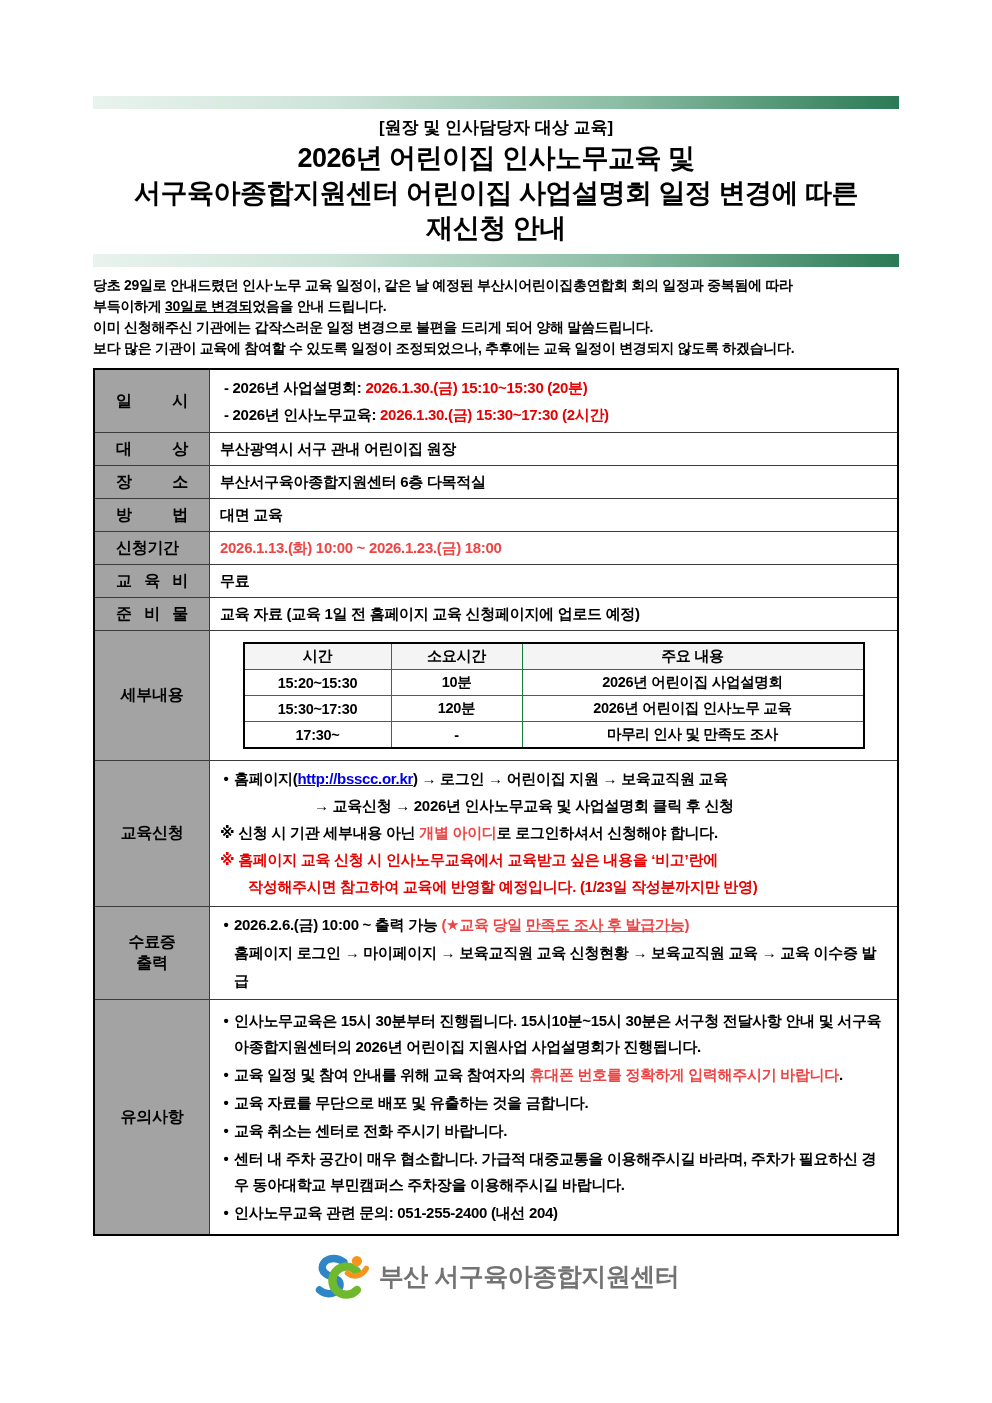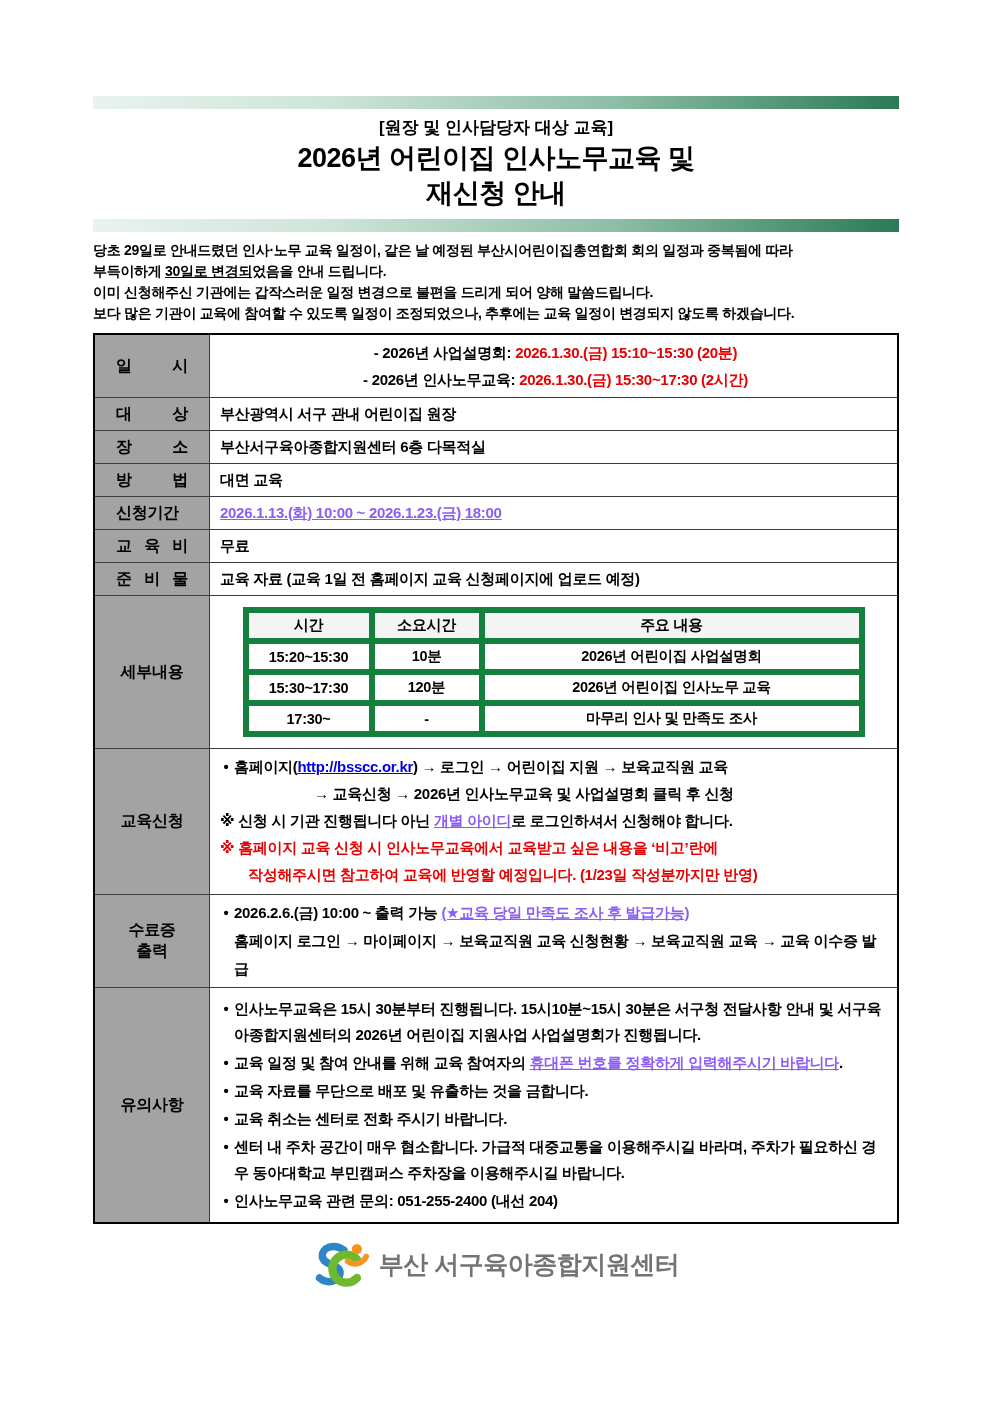--- a/index.html
+++ b/index.html
@@ -81,6 +81,7 @@
     <div class="header-block">
       <div class="bracket">[원장 및 인사담당자 대상 교육]</div>
       <div class="title">2026년 어린이집 인사노무교육 및</div>
+      <div class="title">서구육아종합지원센터 어린이집 사업설명회 일정 변경에 따른</div>
       <div class="title">재신청 안내</div>
     </div>
 

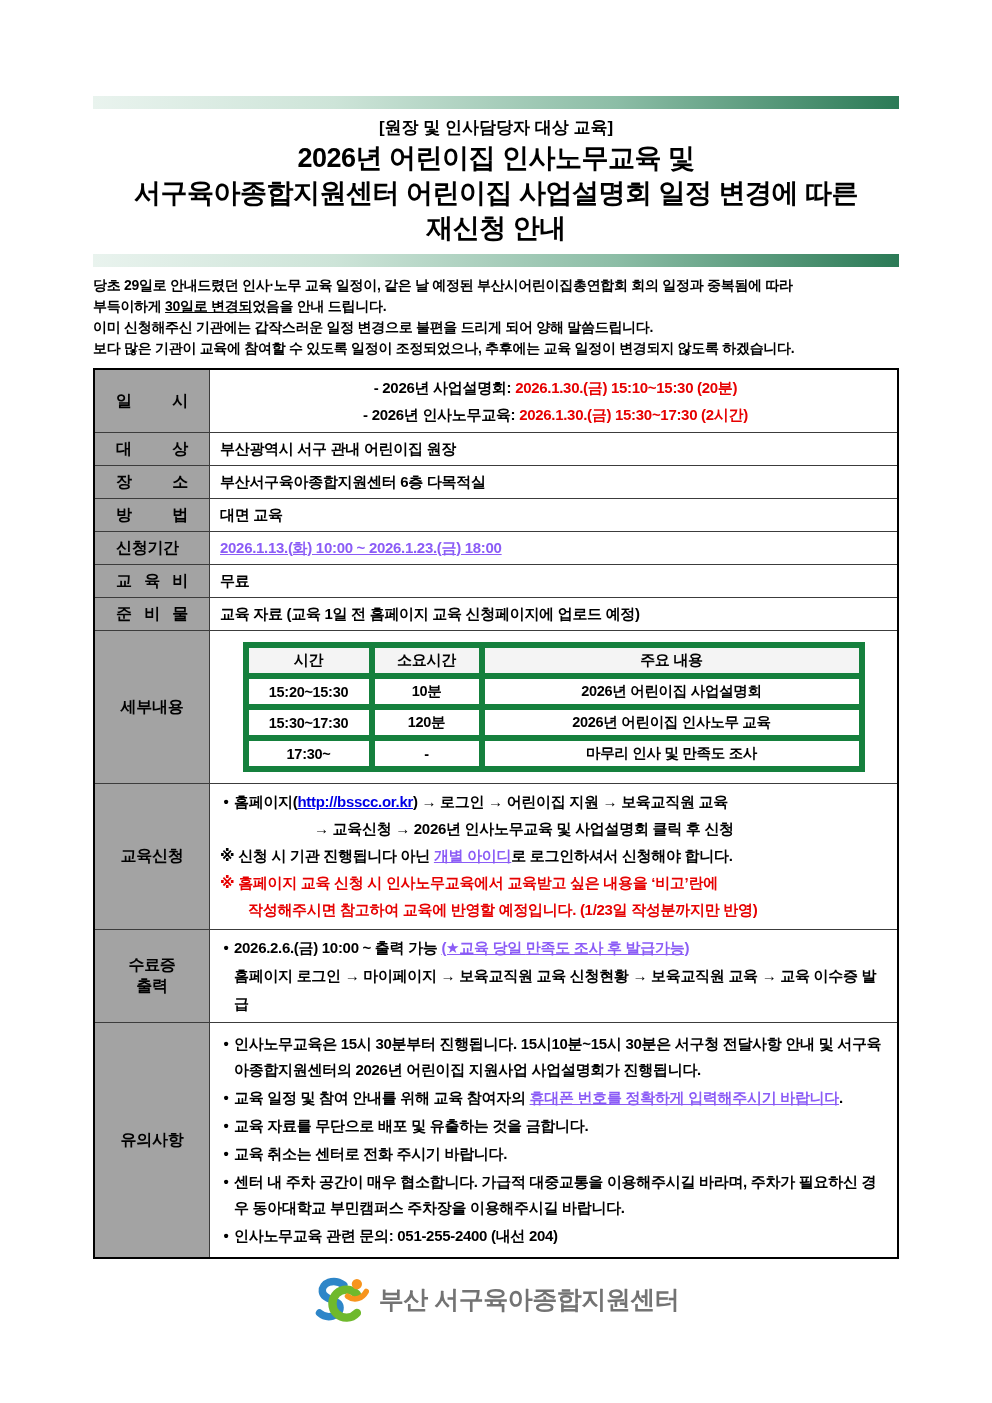--- a/index.html
+++ b/index.html
@@ -34,7 +34,7 @@
   .red  { color:#e60000; }
   .blue { color:#8b5cf6;text-decoration:underline; }
   .b    { font-weight:700; }
-  .dline { line-height:27px; padding-left:4px;text-align:center; }
+  .dline { line-height:27px; padding-left:4px; }
 
   .h-dt  td.val { height:56px; }
   .h-s   td.val { height:26px; }

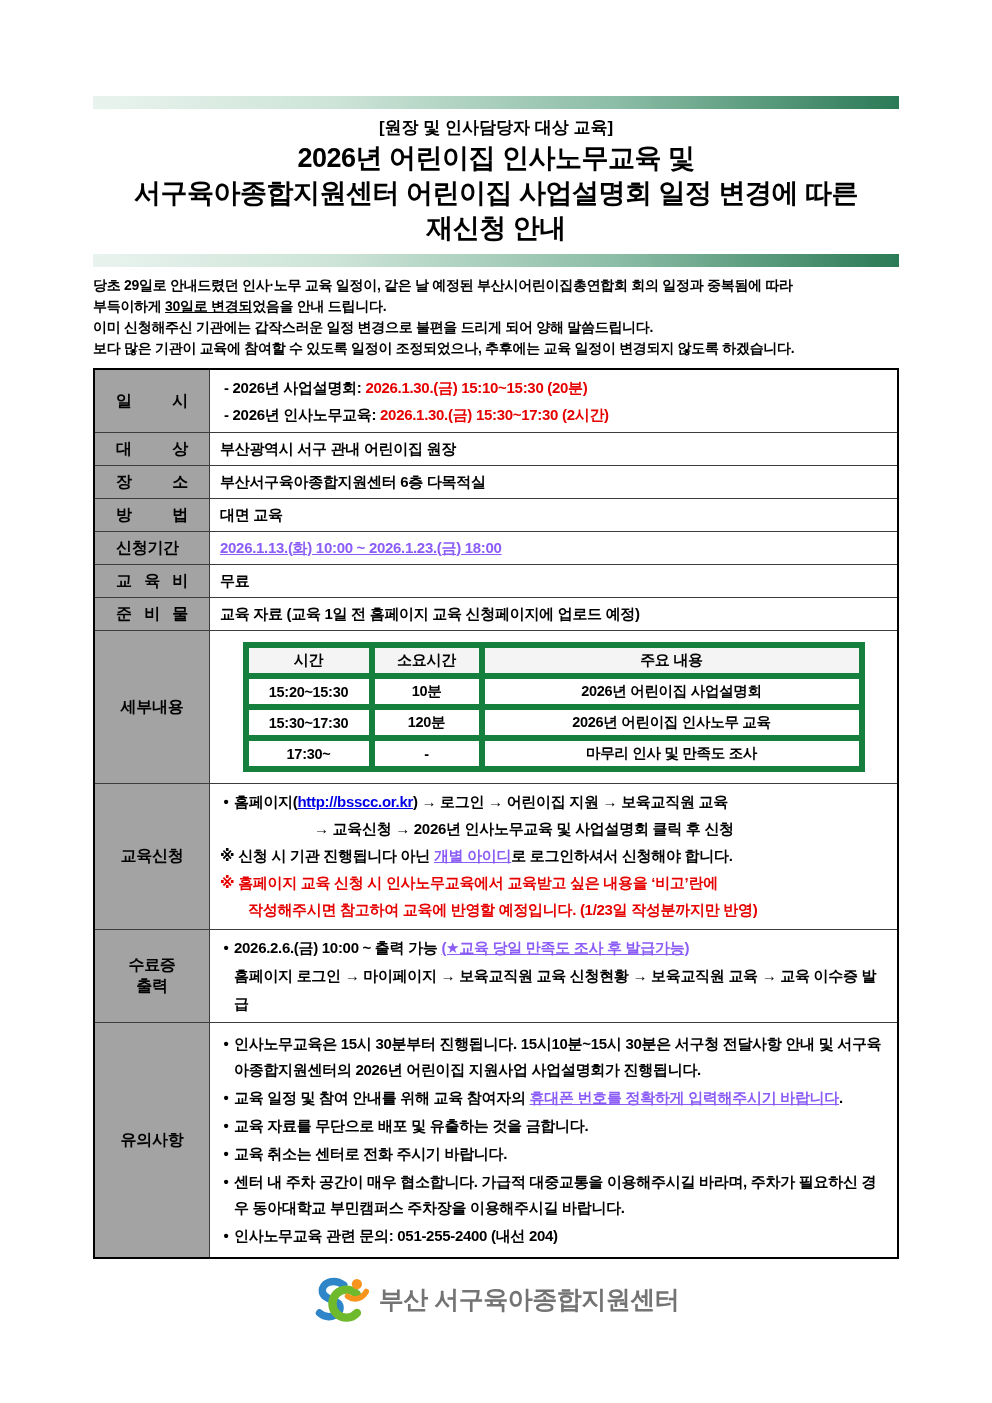--- a/index.html
+++ b/index.html
@@ -32,7 +32,7 @@
   td.val { padding:3px 10px; font-size:15px; font-weight:600; letter-spacing:-0.3px; }
 
   .red  { color:#e60000; }
-  .blue { color:#8b5cf6;text-decoration:underline; }
+  .blue { color:#ef4444; }
   .b    { font-weight:700; }
   .dline { line-height:27px; padding-left:4px; }
 

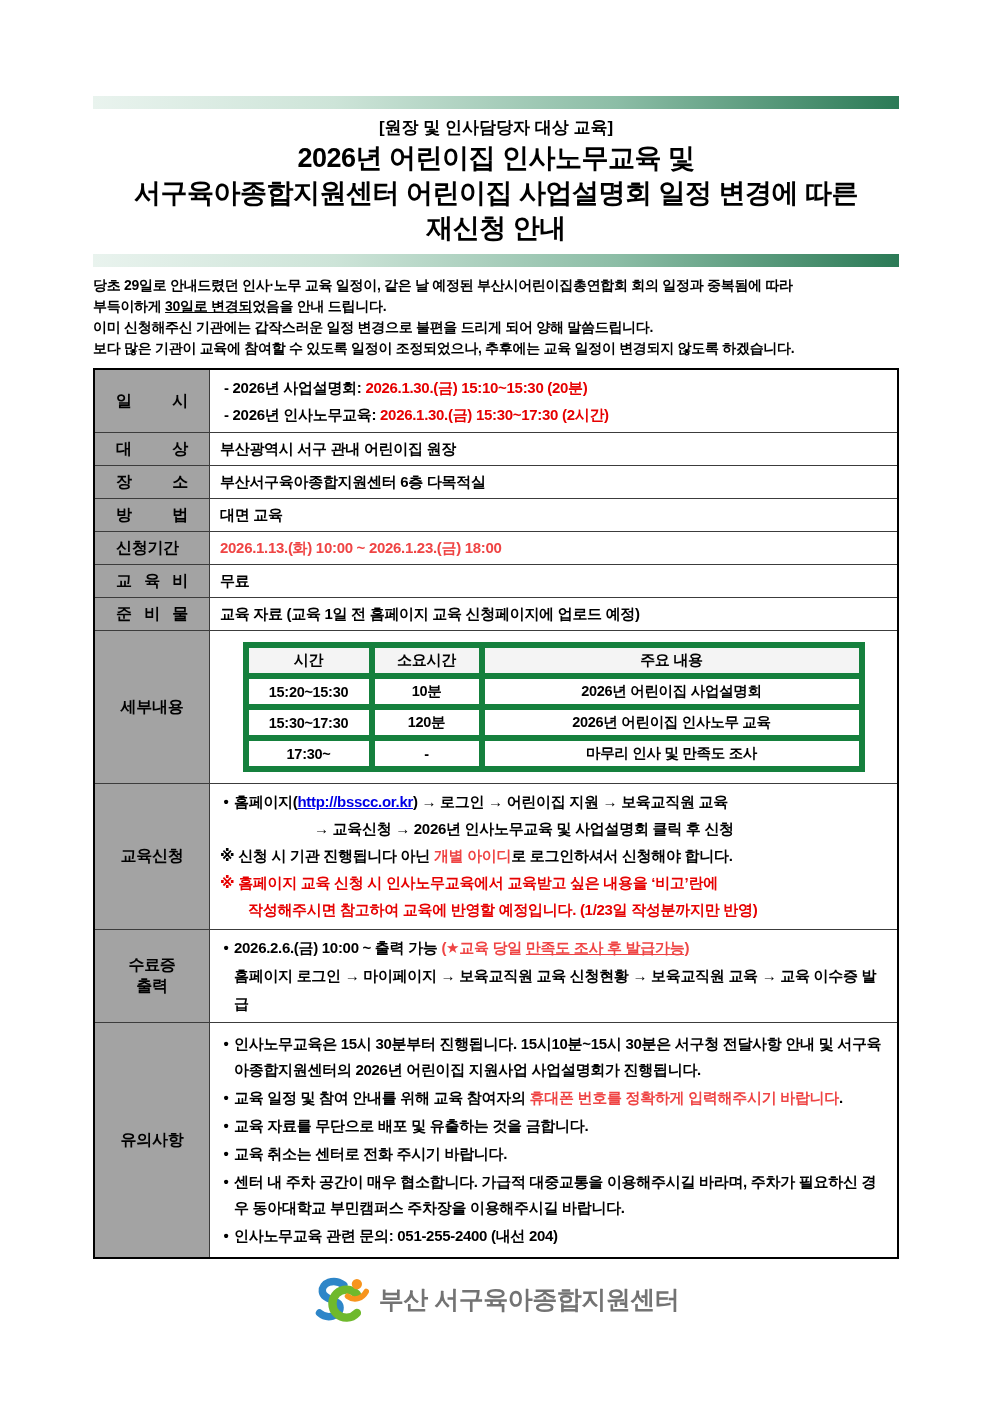--- a/index.html
+++ b/index.html
@@ -45,7 +45,7 @@
     font-size:14.5px; letter-spacing:-0.3px;
   }
   table.schedule th, table.schedule td {
-    border:6px solid #15803d; text-align:center; height:25px; font-weight:600; padding:0 4px;
+    border:1px solid #15803d; text-align:center; height:25px; font-weight:600; padding:0 17px;
   }
   table.schedule th { background:#f4f4f4; font-weight:700; font-size:15px; }
   .col-time { width:112px; } .col-dur { width:96px; }

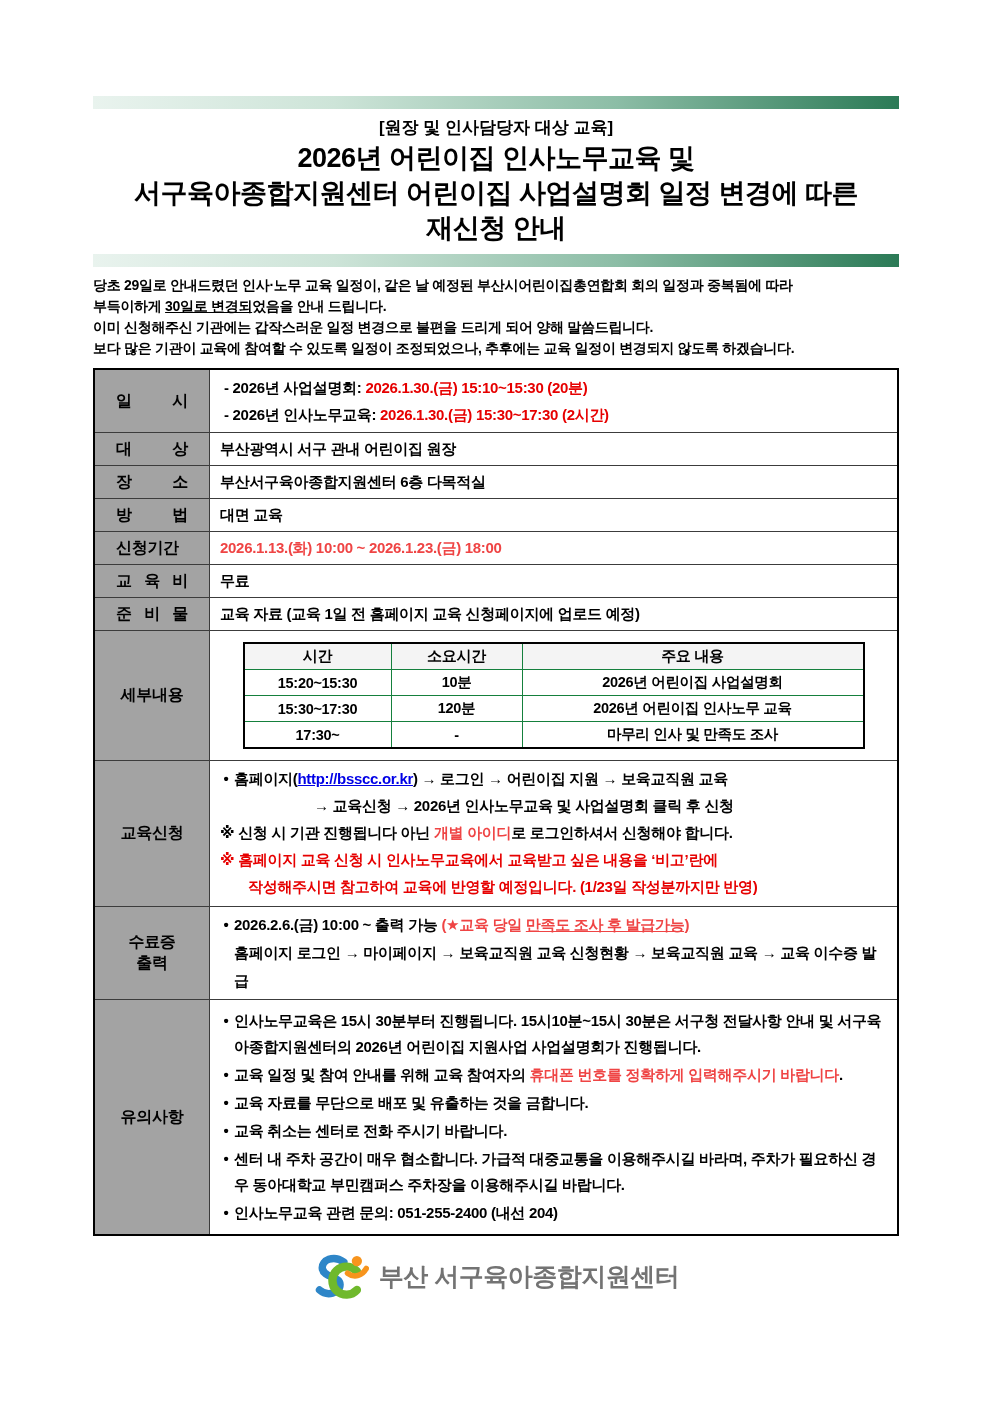--- a/index.html
+++ b/index.html
@@ -166,7 +166,7 @@
             <span class="btxt"><span>홈페이지(</span><span class="link">http://bsscc.or.kr</span><span>) → 로그인 → 어린이집 지원 → 보육교직원 교육</span></span>
           </div>
           <div class="ind-arrow">→ 교육신청 → 2026년 인사노무교육 및 사업설명회 클릭 후 신청</div>
-          <div class="noteline"><span>※ 신청 시 기관 진행됩니다 아닌 </span><span class="blue b">개별 아이디</span><span>로 로그인하셔서 신청해야 합니다.</span></div>
+          <div class="noteline"><span>※ 신청 시 기관 세부내용 아닌 </span><span class="blue b">개별 아이디</span><span>로 로그인하셔서 신청해야 합니다.</span></div>
           <div class="noteline red"><span>※ 홈페이지 교육 신청 시 인사노무교육에서 </span><span class="b">교육받고 싶은 내용을 ‘비고’란에</span></div>
           <div class="ind-red red"><span class="b">작성</span><span>해주시면 참고하여 교육에 반영할 예정입니다. (1/23일 작성분까지만 반영)</span></div>
         </td>

